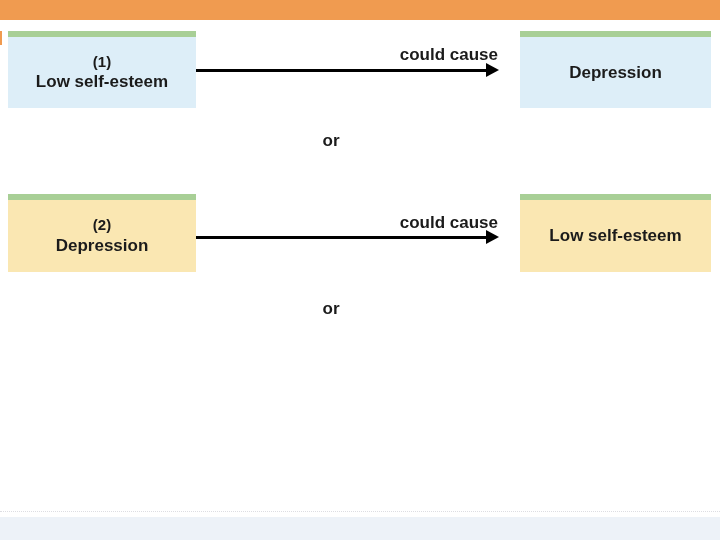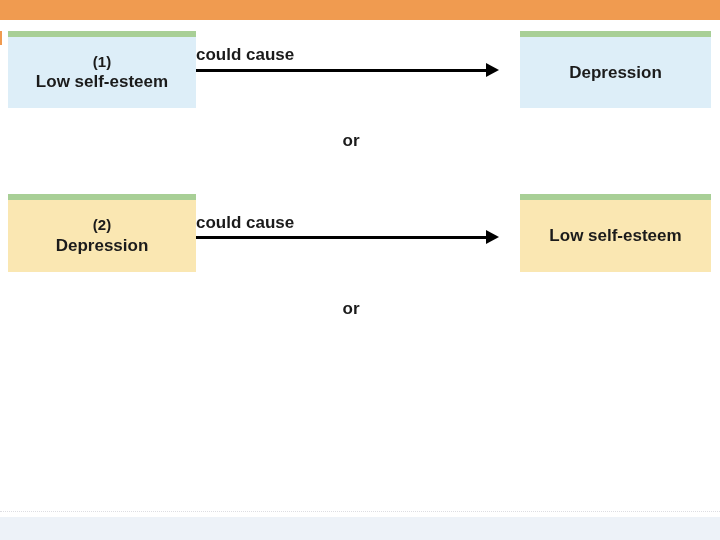--- a/index.html
+++ b/index.html
@@ -56,7 +56,7 @@
     position: absolute;
     left: 196px;
     width: 302px;
-    text-align: left;
+    text-align: right;
     font-weight: bold;
     font-size: 17px;
   }

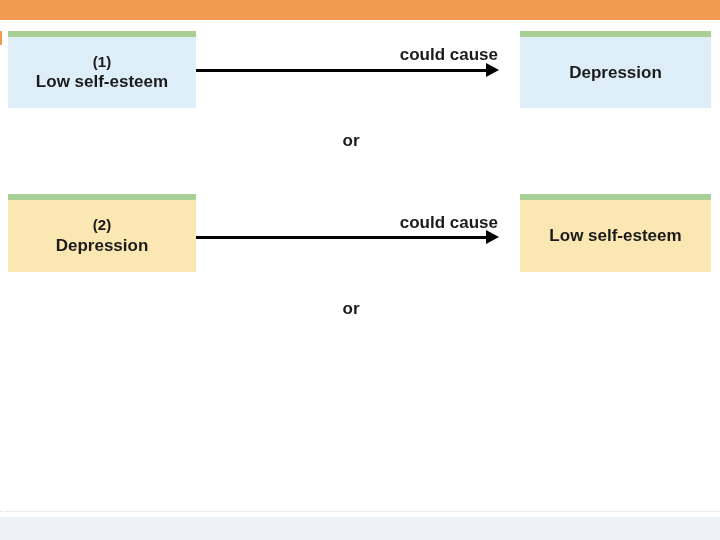--- a/index.html
+++ b/index.html
@@ -86,7 +86,7 @@
 
   .or-separator {
     position: absolute;
-    left: 200px;
+    left: 180px;
     width: 302px;
     text-align: center;
     font-weight: bold;

